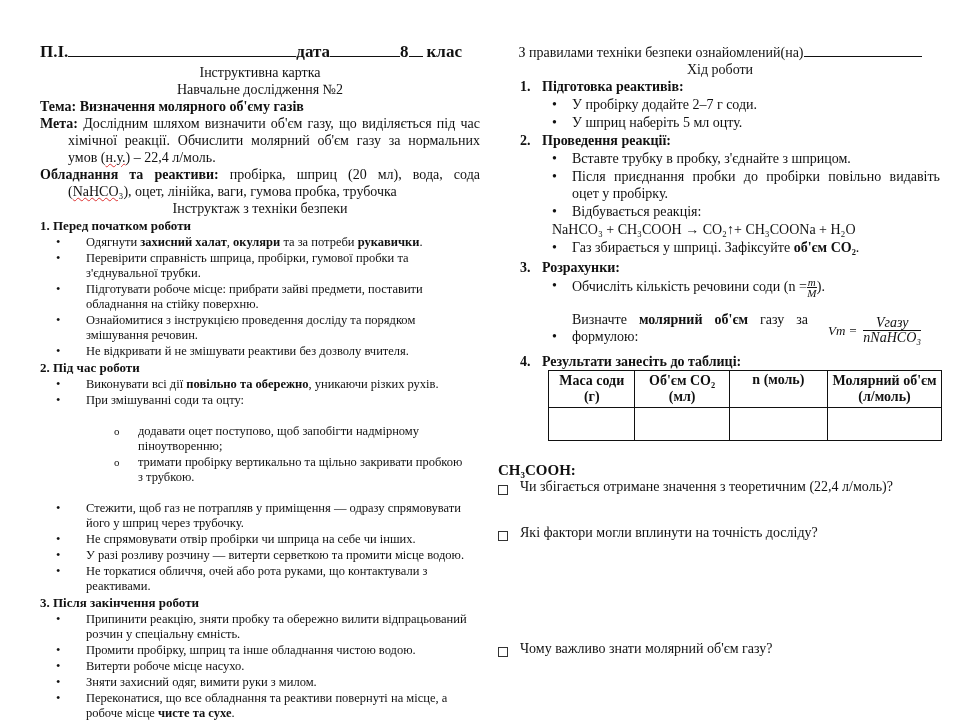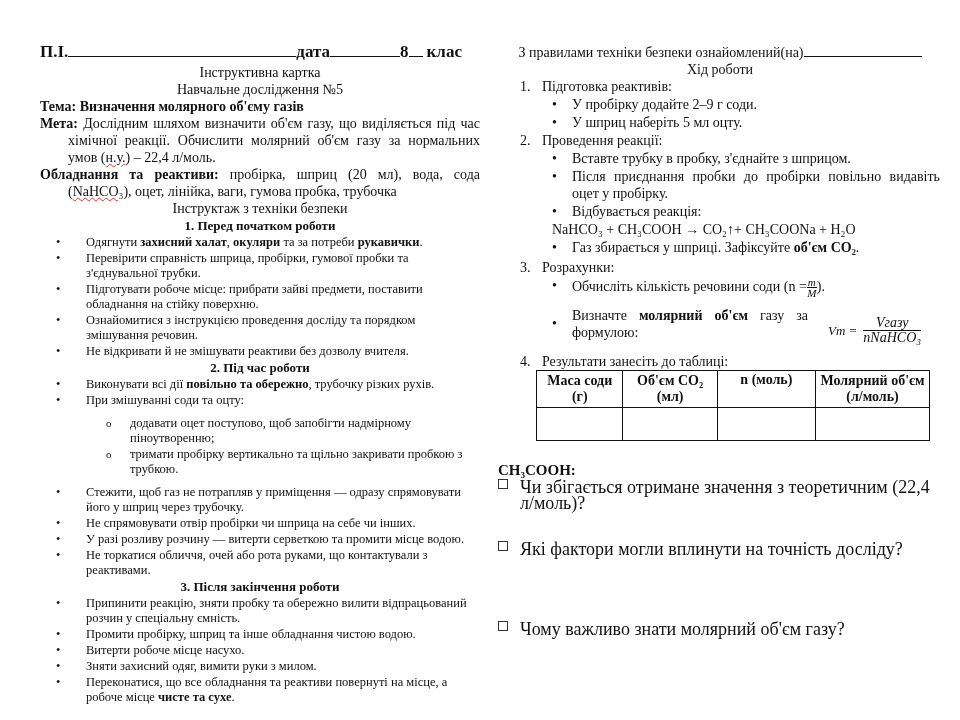--- a/index.html
+++ b/index.html
@@ -46,7 +46,7 @@
     <span>П.І.</span><span class="blank" style="width:228px"></span><span>дата</span><span class="blank" style="width:70px"></span><span>8</span><span class="blank" style="width:14px"></span><span style="margin-left:4px">клас</span>
   </div>
   <div class="center" style="margin-top:2px">Інструктивна картка</div>
-  <div class="center">Навчальне дослідження №5</div>
+  <div class="center">Навчальне дослідження №2</div>
   <div class="para" style="font-weight:bold">
     <span>Тема:</span> <span>Визначення молярного об'єму газів</span>
   </div>

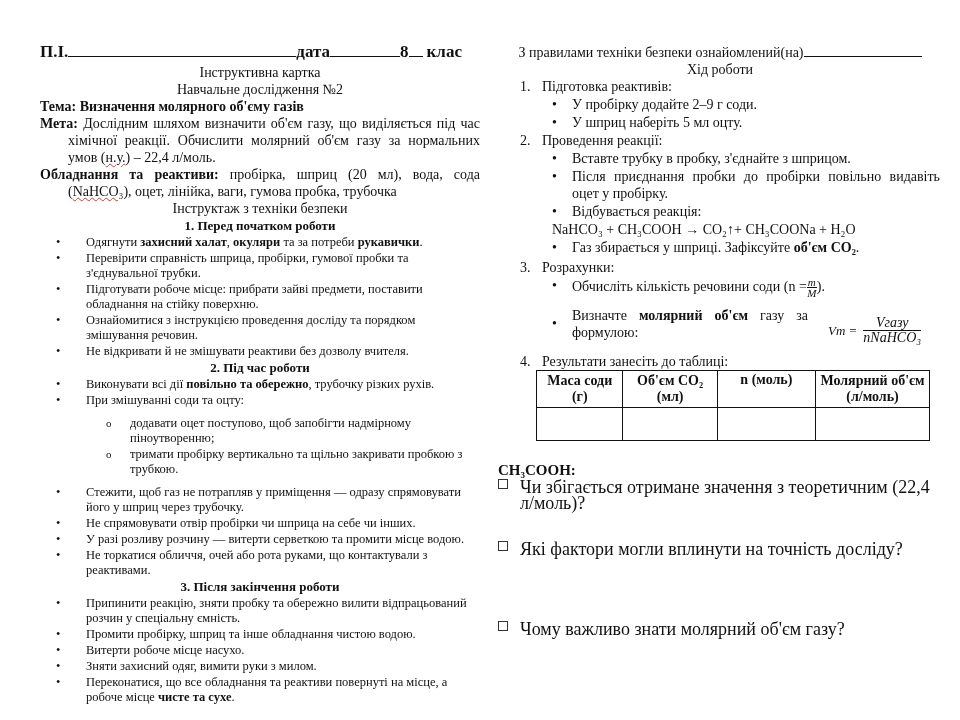--- a/index.html
+++ b/index.html
@@ -21,7 +21,7 @@
   ul.b2 > li::before { content:"o"; position:absolute; left:-24px; font-size:11px; }
   .sq { text-decoration:underline wavy #d33; text-decoration-thickness:1px; }
   .blank { display:inline-block; border-bottom:1px solid #111; height:14px; vertical-align:baseline; }
-  .rsec { font-weight:normal; font-size:14px; line-height:17px; padding-left:20px; }
+  .rsec { font-weight:bold; font-size:14px; line-height:17px; padding-left:20px; }
   .rsec .num { display:inline-block; width:22px; }
   ul.rb { margin:0; padding:0 0 0 72px; list-style:none; }
   ul.rb > li { position:relative; font-size:14px; line-height:17px; margin:1px 0; text-align:justify; }

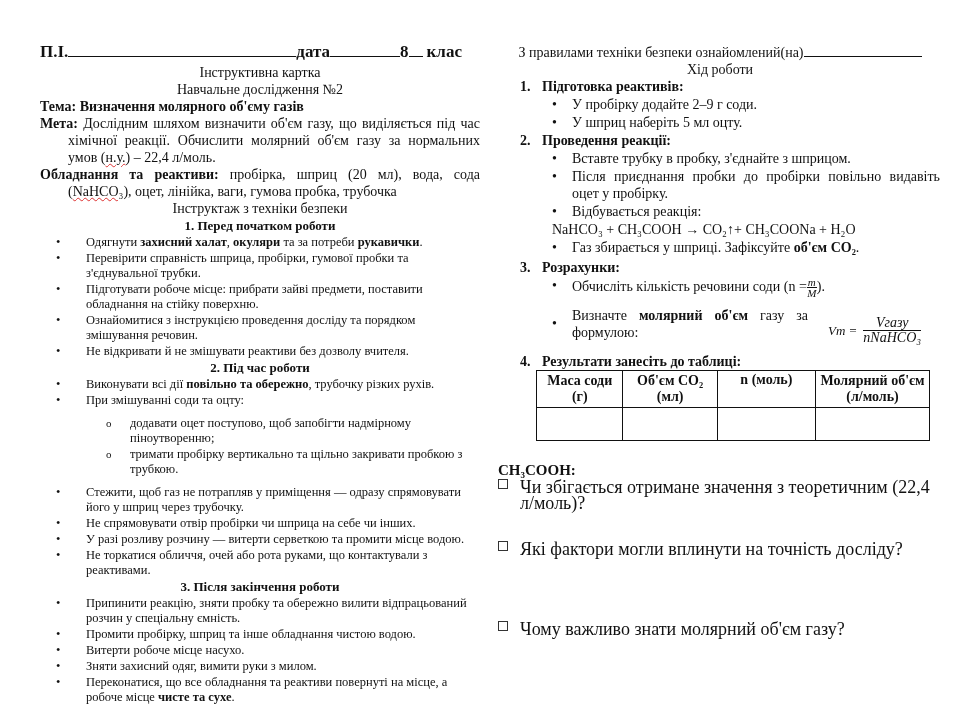--- a/index.html
+++ b/index.html
@@ -97,7 +97,7 @@
 
   <div class="rsec"><span class="num">1.</span><span>Підготовка реактивів:</span></div>
   <ul class="rb">
-    <li>У пробірку додайте 2–9 г соди.</li>
+    <li>У пробірку додайте 2–7 г соди.</li>
     <li>У шприц наберіть 5 мл оцту.</li>
   </ul>
 

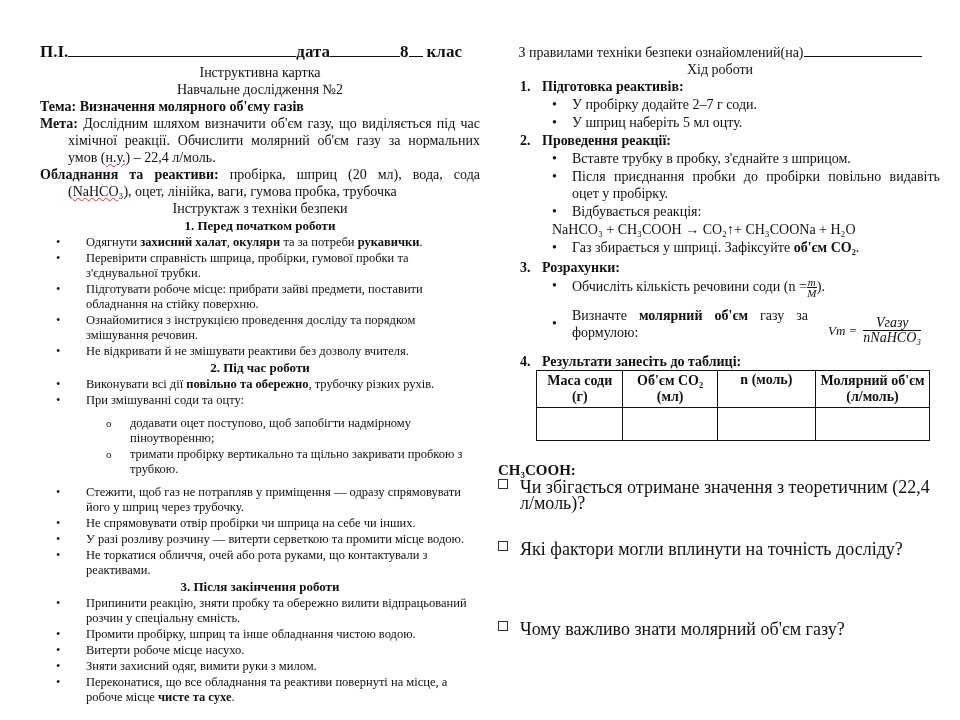--- a/index.html
+++ b/index.html
@@ -12,7 +12,7 @@
   .para { font-size:14px; line-height:17px; text-align:justify; }
   .para b { font-weight:bold; }
   .hang { padding-left:28px; text-indent:-28px; }
-  .sec { font-weight:bold; font-size:13px; line-height:16px; margin-top:1px; font-family:"Liberation Serif", serif;text-align:center; }
+  .sec { font-weight:bold; font-size:13px; line-height:16px; margin-top:1px; font-family:"Liberation Serif", serif; }
   ul.b1 { margin:0; padding:0 0 0 40px; list-style:none; }
   ul.b1 > li { position:relative; font-size:12.5px; line-height:15px; padding-left:6px; margin:1px 0; }
   ul.b1 > li::before { content:"•"; position:absolute; left:-24px; top:0; }

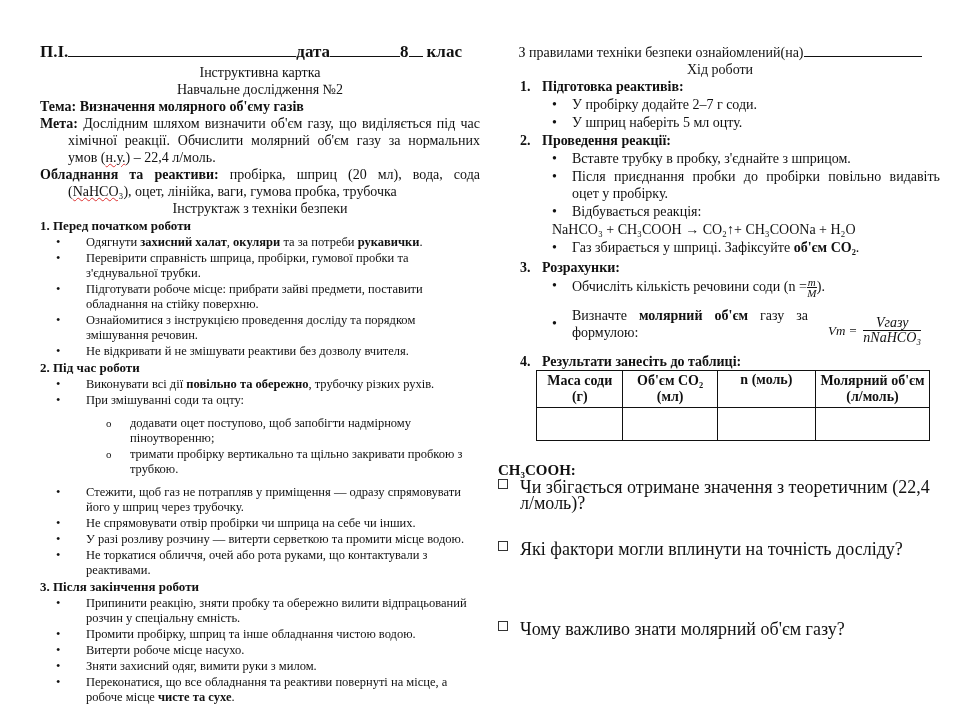--- a/index.html
+++ b/index.html
@@ -115,7 +115,7 @@
   <div class="rsec" style="margin-top:3px"><span class="num">3.</span><span>Розрахунки:</span></div>
   <ul class="rb">
     <li><span>Обчисліть кількість речовини соди (n =</span><span class="frac"><span class="top">m</span><span class="bot">M</span></span><span>).</span></li>
-    <li style="display:flex; align-items:center; margin-top:4px">
+    <li style="display:flex; align-items:flex-end; margin-top:4px">
       <span style="width:236px; text-align:justify; display:inline-block"><span>Визначте </span><b>молярний об'єм</b><span> газу за формулою:</span></span>
       <span style="margin-left:20px; font-style:italic; display:inline-flex; align-items:center; margin-top:14px">
         <span style="font-size:13px; margin-right:6px">Vm =</span>

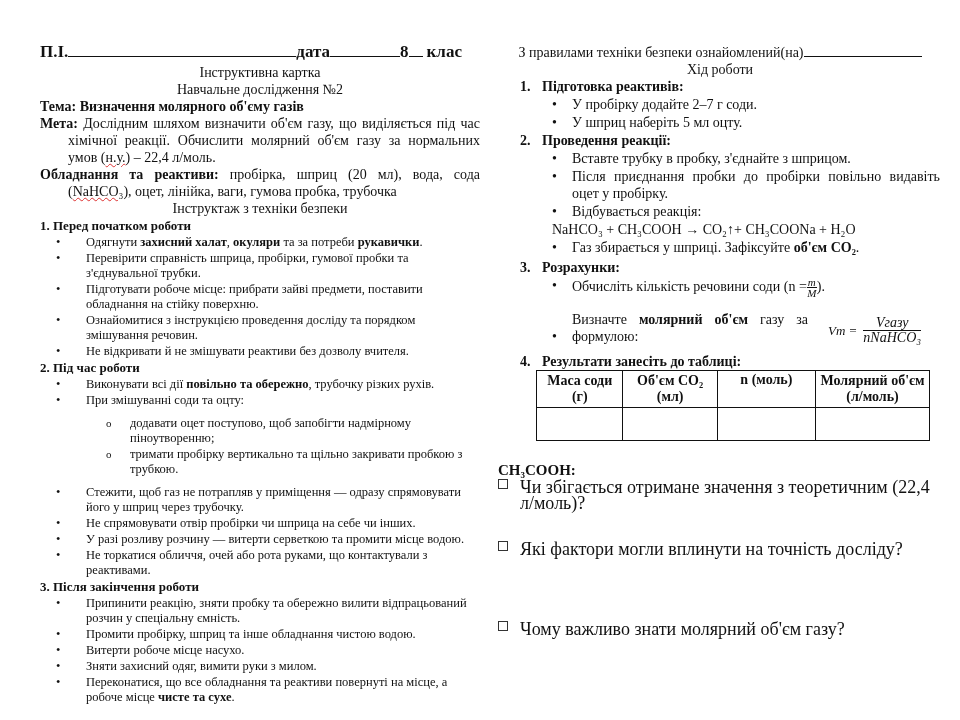--- a/index.html
+++ b/index.html
@@ -68,7 +68,7 @@
       </ul>
       <div class="sec">2. Під час роботи</div>
       <ul class="b1">
-        <li><span>Виконувати всі дії </span><b>повільно та обережно</b><span>, трубочку різких рухів.</span></li>
+        <li><span>Виконувати всі дії </span><b>повільно та обережно</b><span>, уникаючи різких рухів.</span></li>
         <li><span>При змішуванні соди та оцту:</span><ul class="b2">
             <li>додавати оцет поступово, щоб запобігти надмірному піноутворенню;</li>
             <li>тримати пробірку вертикально та щільно закривати пробкою з трубкою.</li>

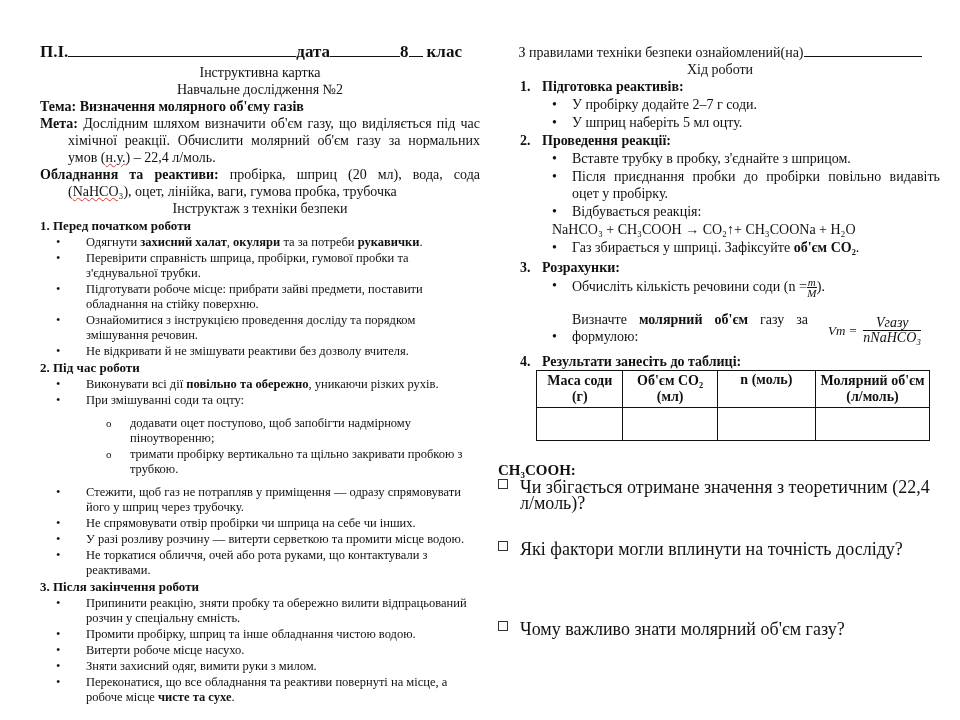--- a/index.html
+++ b/index.html
@@ -30,7 +30,7 @@
   .frac { display:inline-block; vertical-align:middle; text-align:center; font-style:italic; font-size:11px; line-height:10px; }
   .frac .top { display:block; border-bottom:1px solid #111; padding:0 1px; }
   .frac .bot { display:block; }
-  table.res { border-collapse:collapse; margin-left:36px; width:394px; font-size:14px; }
+  table.res { border-collapse:collapse; margin-left:48px; width:394px; font-size:14px; }
   table.res th, table.res td { border:1.5px solid #111; text-align:center; font-weight:bold; line-height:16px; }
   table.res th { height:34px; }
   table.res td { height:30px; }

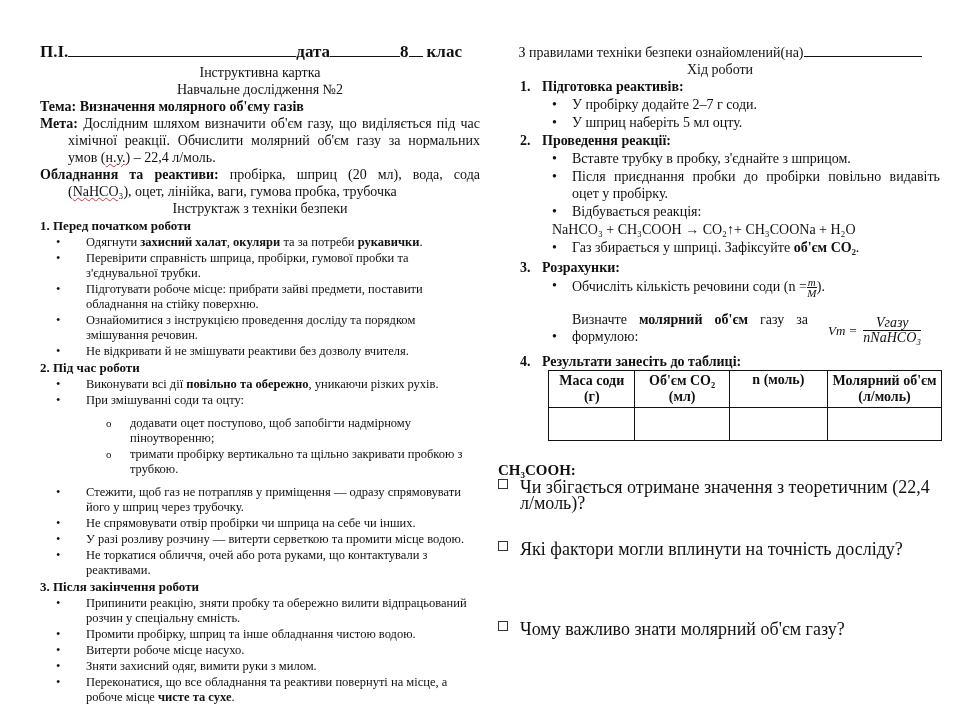--- a/index.html
+++ b/index.html
@@ -16,7 +16,7 @@
   ul.b1 { margin:0; padding:0 0 0 40px; list-style:none; }
   ul.b1 > li { position:relative; font-size:12.5px; line-height:15px; padding-left:6px; margin:1px 0; }
   ul.b1 > li::before { content:"•"; position:absolute; left:-24px; top:0; }
-  ul.b2 { margin:8px; padding:0 0 0 36px; list-style:none; }
+  ul.b2 { margin:16px; padding:0 0 0 36px; list-style:none; }
   ul.b2 > li { position:relative; font-size:12.5px; line-height:15px; margin:1px 0; }
   ul.b2 > li::before { content:"o"; position:absolute; left:-24px; font-size:11px; }
   .sq { text-decoration:underline wavy #d33; text-decoration-thickness:1px; }

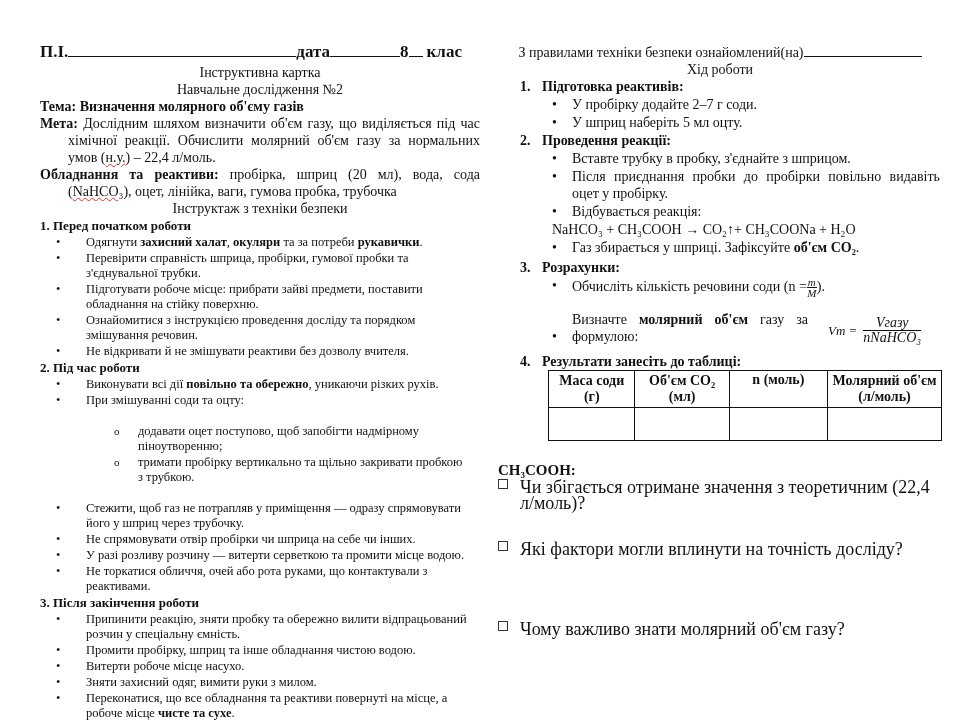--- a/index.html
+++ b/index.html
@@ -35,7 +35,7 @@
   table.res th { height:34px; }
   table.res td { height:30px; }
   .concl-title { font-weight:bold; font-size:15px; margin-top:20px; line-height:18px; }
-  .q { font-size:18px; line-height:16px; display:flex; align-items:flex-start; }
+  .q { font-size:14px; line-height:16px; display:flex; align-items:flex-end; }
   .q .box { display:inline-block; width:8px; height:8px; border:1px solid #333; margin-right:12px; flex:none; }
 </style>
 </head>

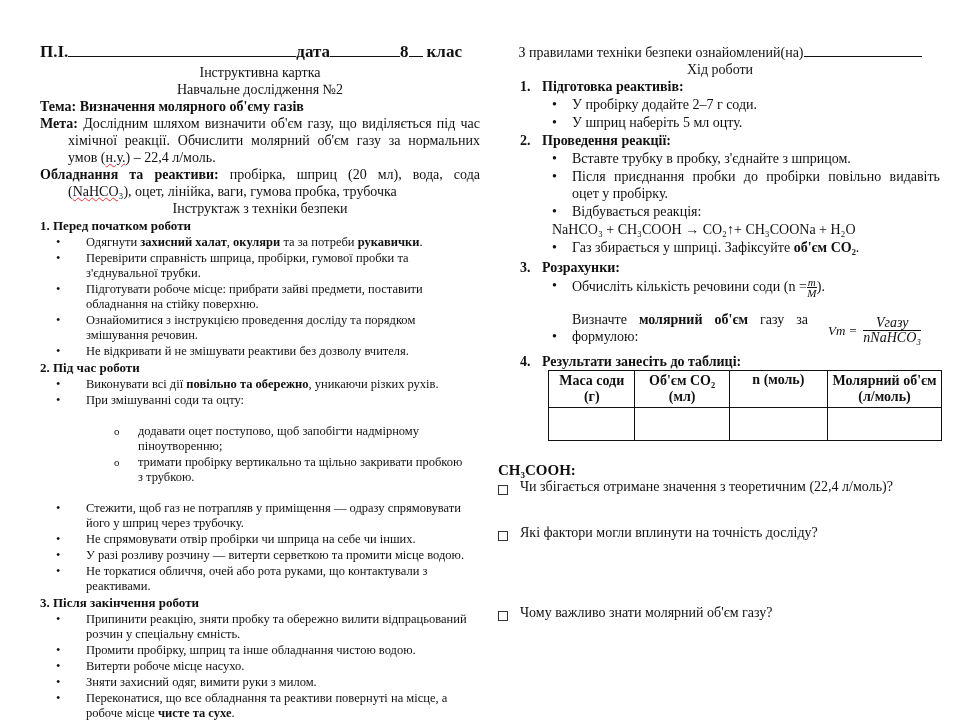--- a/index.html
+++ b/index.html
@@ -157,7 +157,7 @@
         <span class="box"></span>
         <span>Які фактори могли вплинути на точність досліду?</span>
       </div>
-    <div class="q" style="margin-top:64px">
+    <div class="q" style="margin-top:100px">
         <span class="box"></span>
         <span>Чому важливо знати молярний об'єм газу?</span>
       </div>

